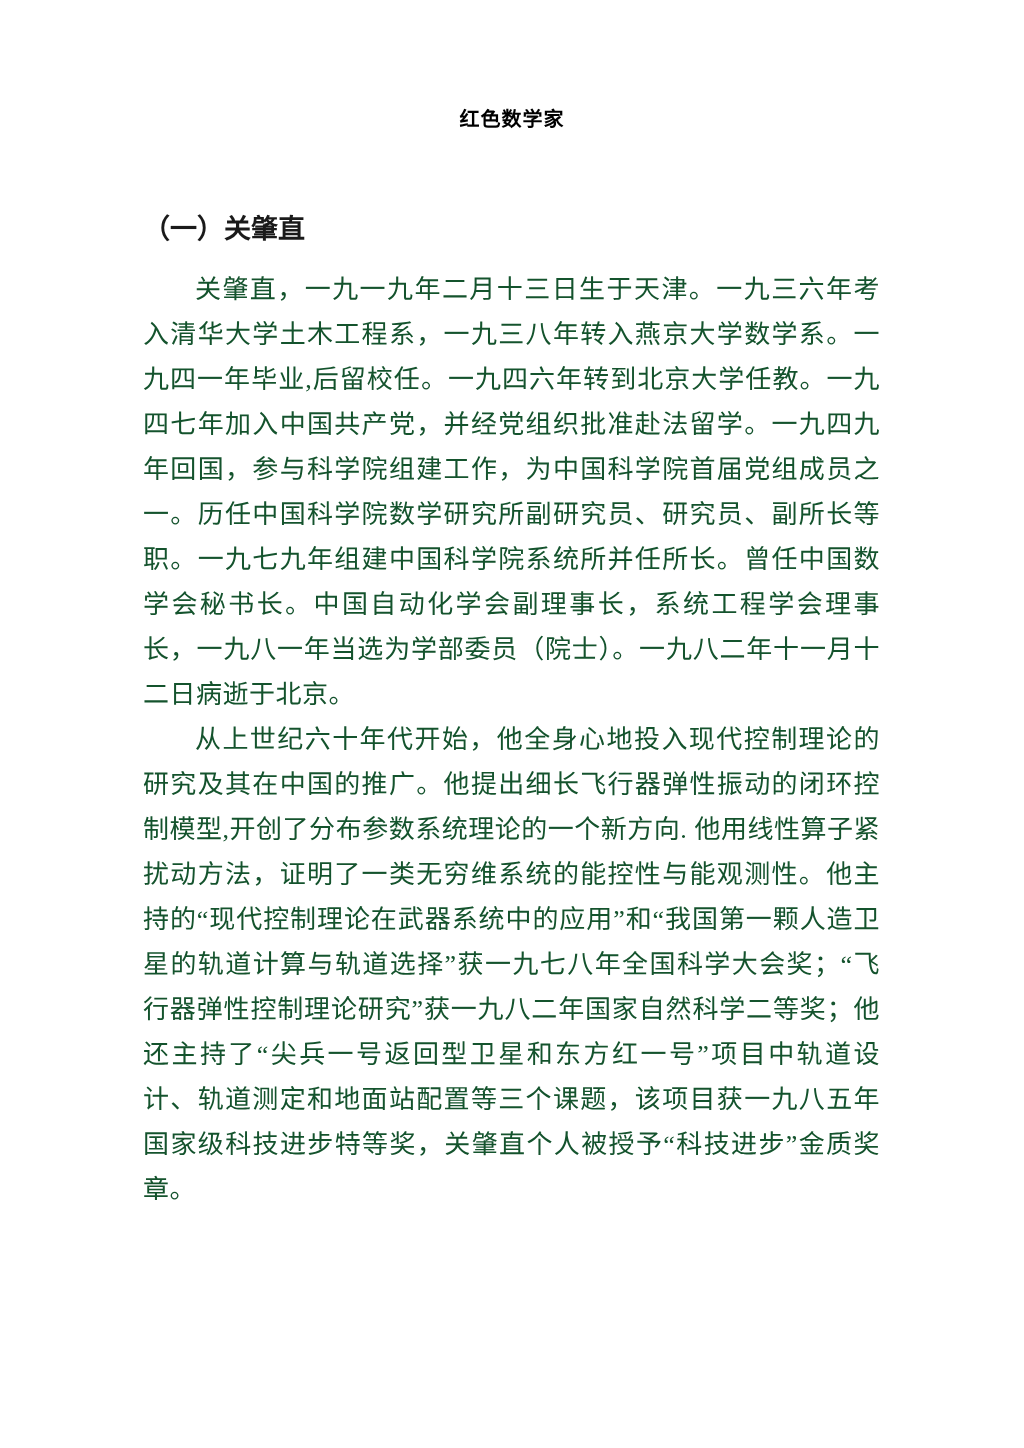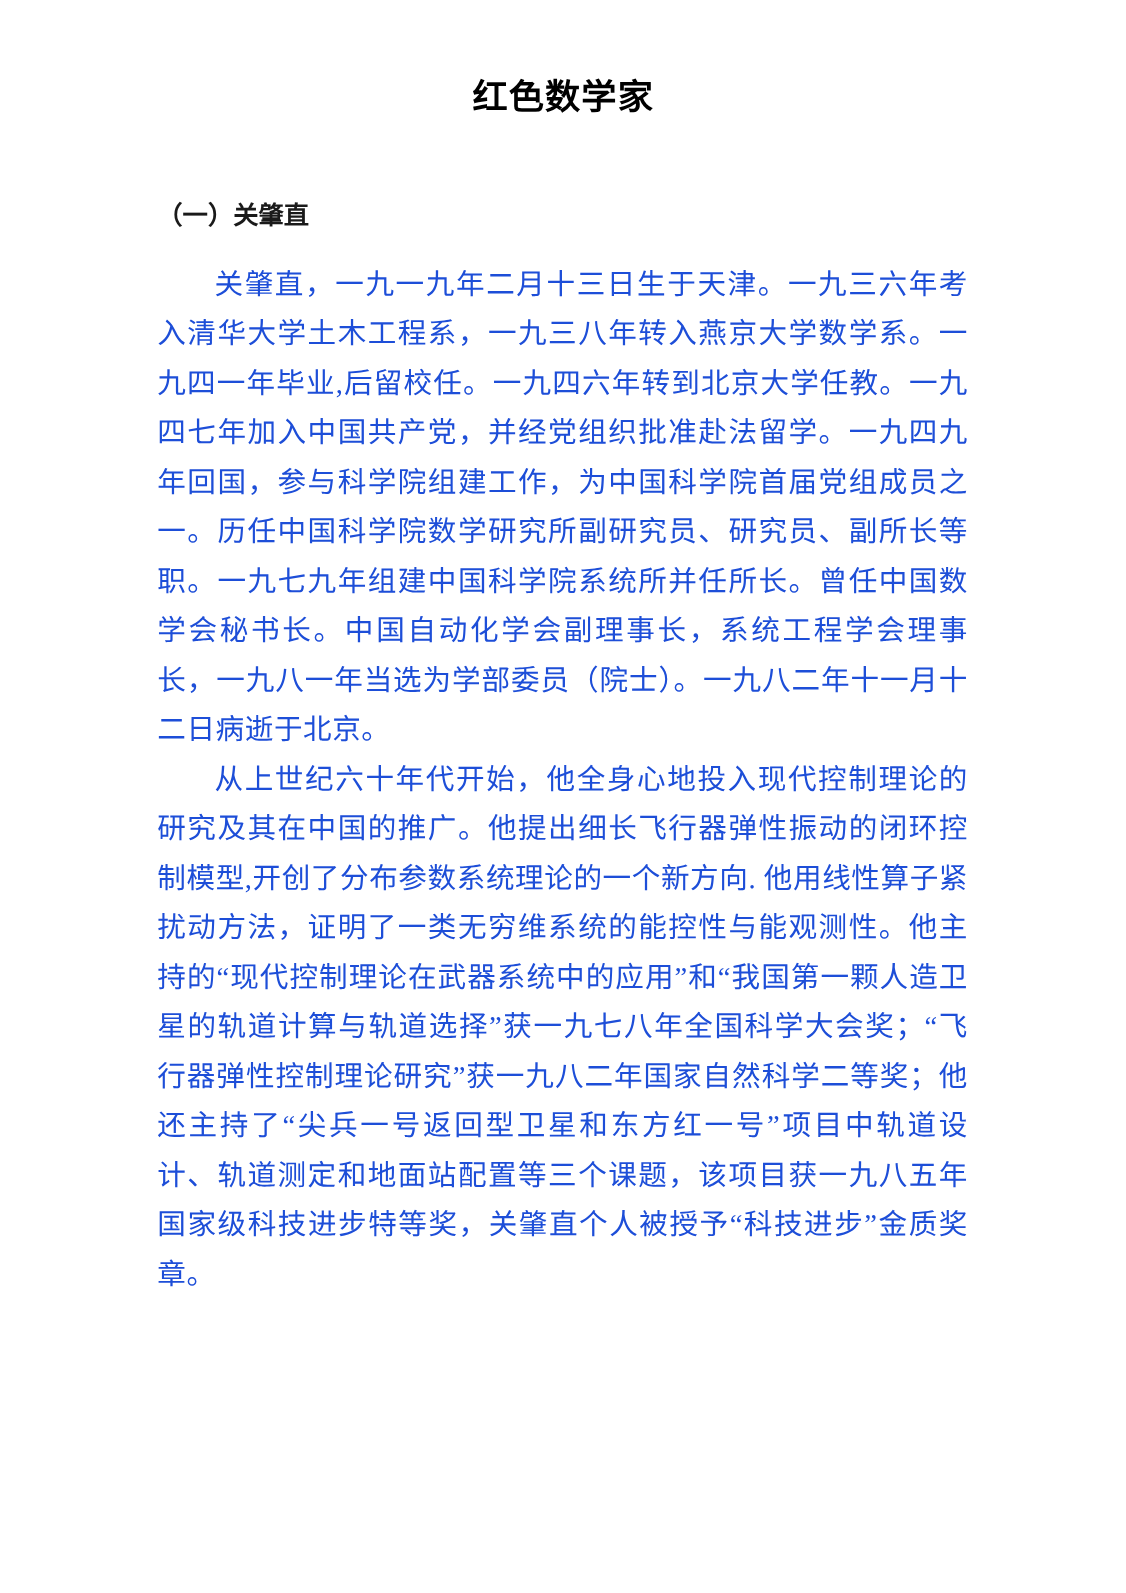--- a/index.html
+++ b/index.html
@@ -17,11 +17,11 @@
   }
   .doc-title {
     margin: 0;
-    padding-top: 68px;
+    padding-top: 99px;
     text-align: center;
     font-family: "Liberation Sans", "DejaVu Sans", sans-serif;
     font-weight: 700;
-    font-size: 32px;
+    font-size: 20px;
     line-height: 40px;
     letter-spacing: 1px;
     color: #000000;

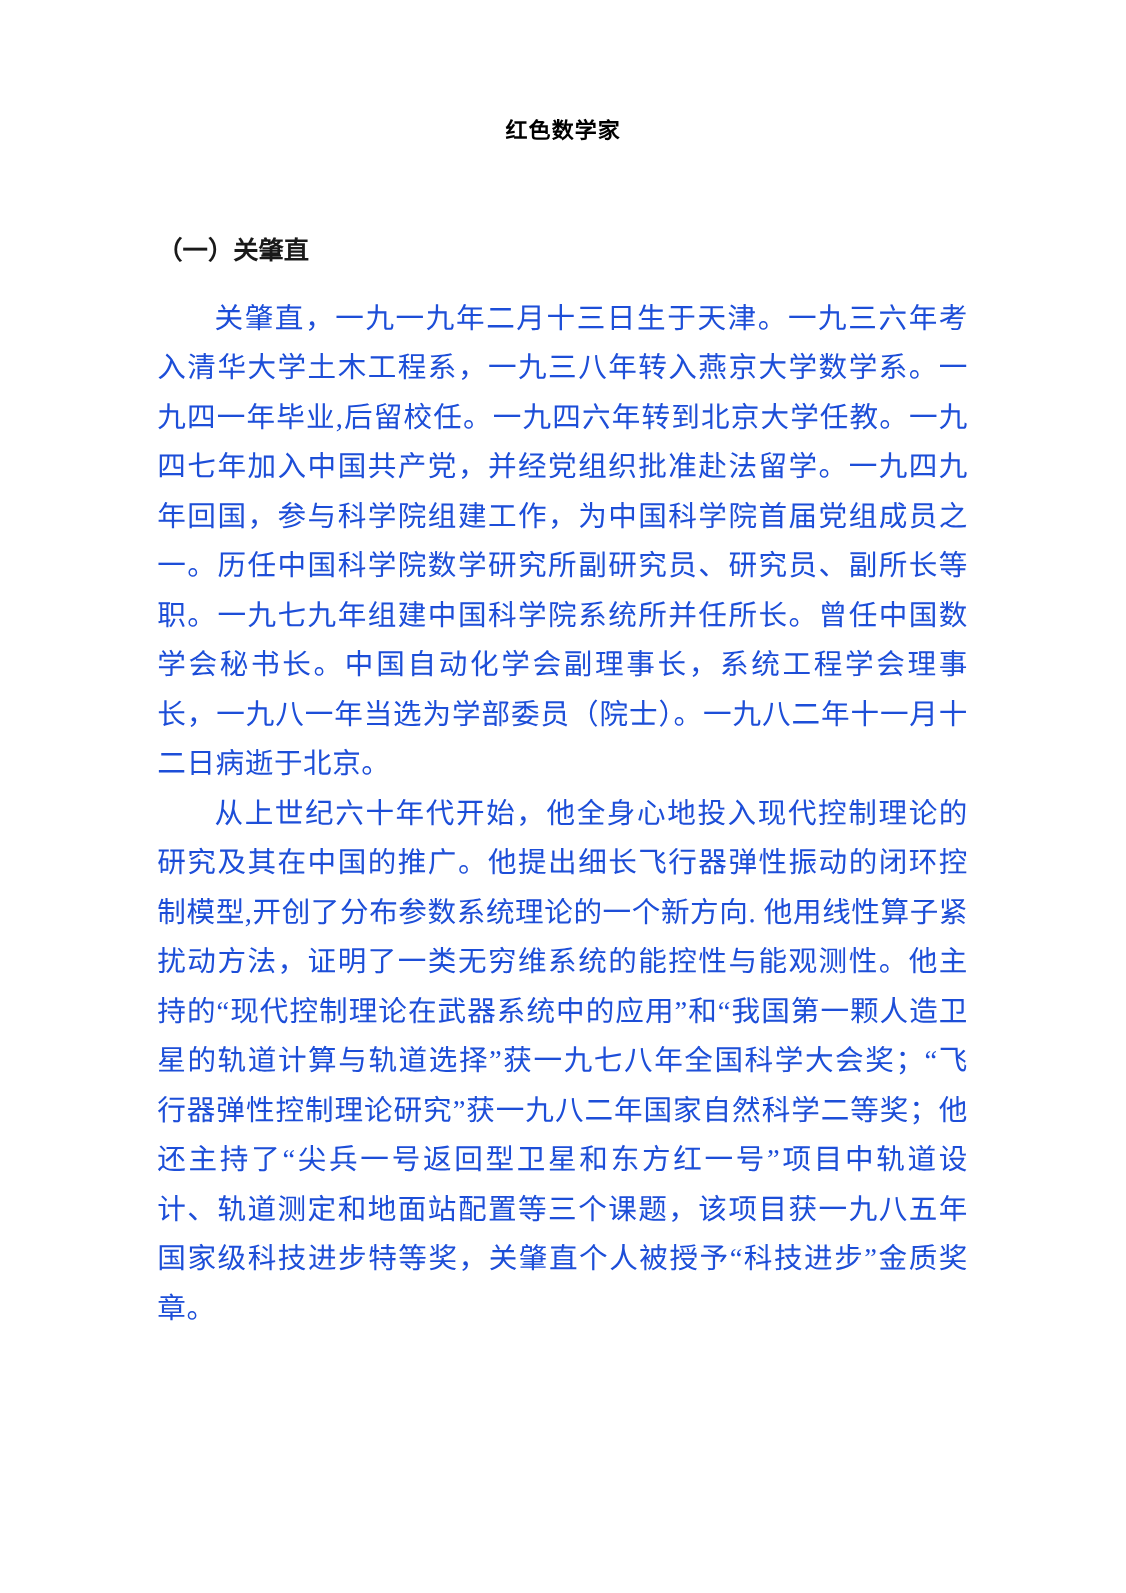--- a/index.html
+++ b/index.html
@@ -28,9 +28,9 @@
   }
   .section-heading {
     margin: 72px 144px 15px 143px;
-    font-family: Liberation Mono, monospace;
+    font-family: Liberation Sans, sans-serif;
     font-weight: 700;
-    font-size: 23px;
+    font-size: 27px;
     line-height: 36px;
     color: #1a1a1a;
   }

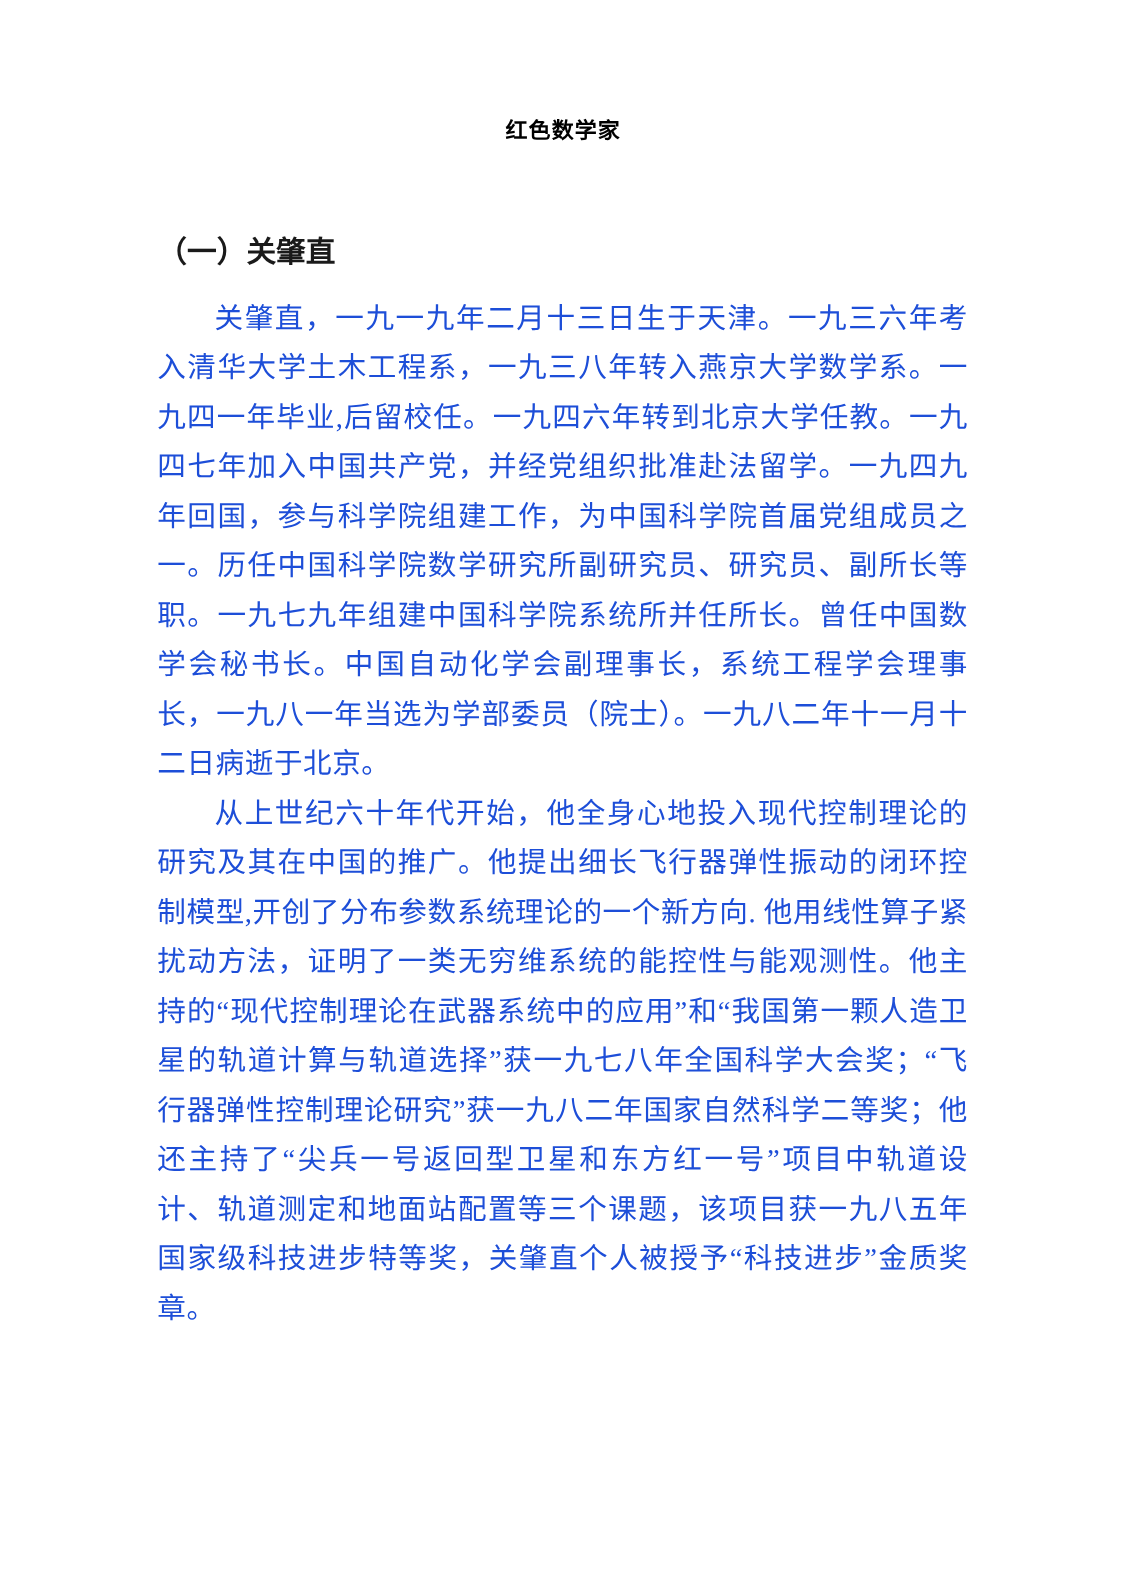--- a/index.html
+++ b/index.html
@@ -42,7 +42,7 @@
     font-family: "Liberation Serif", "DejaVu Serif", serif;
     font-size: 26px;
     line-height: 45px;
-    color: #1d4ed8;
+    color: #14532d;
     text-align: justify;
     text-indent: 2em;
     letter-spacing: 0.5px;

